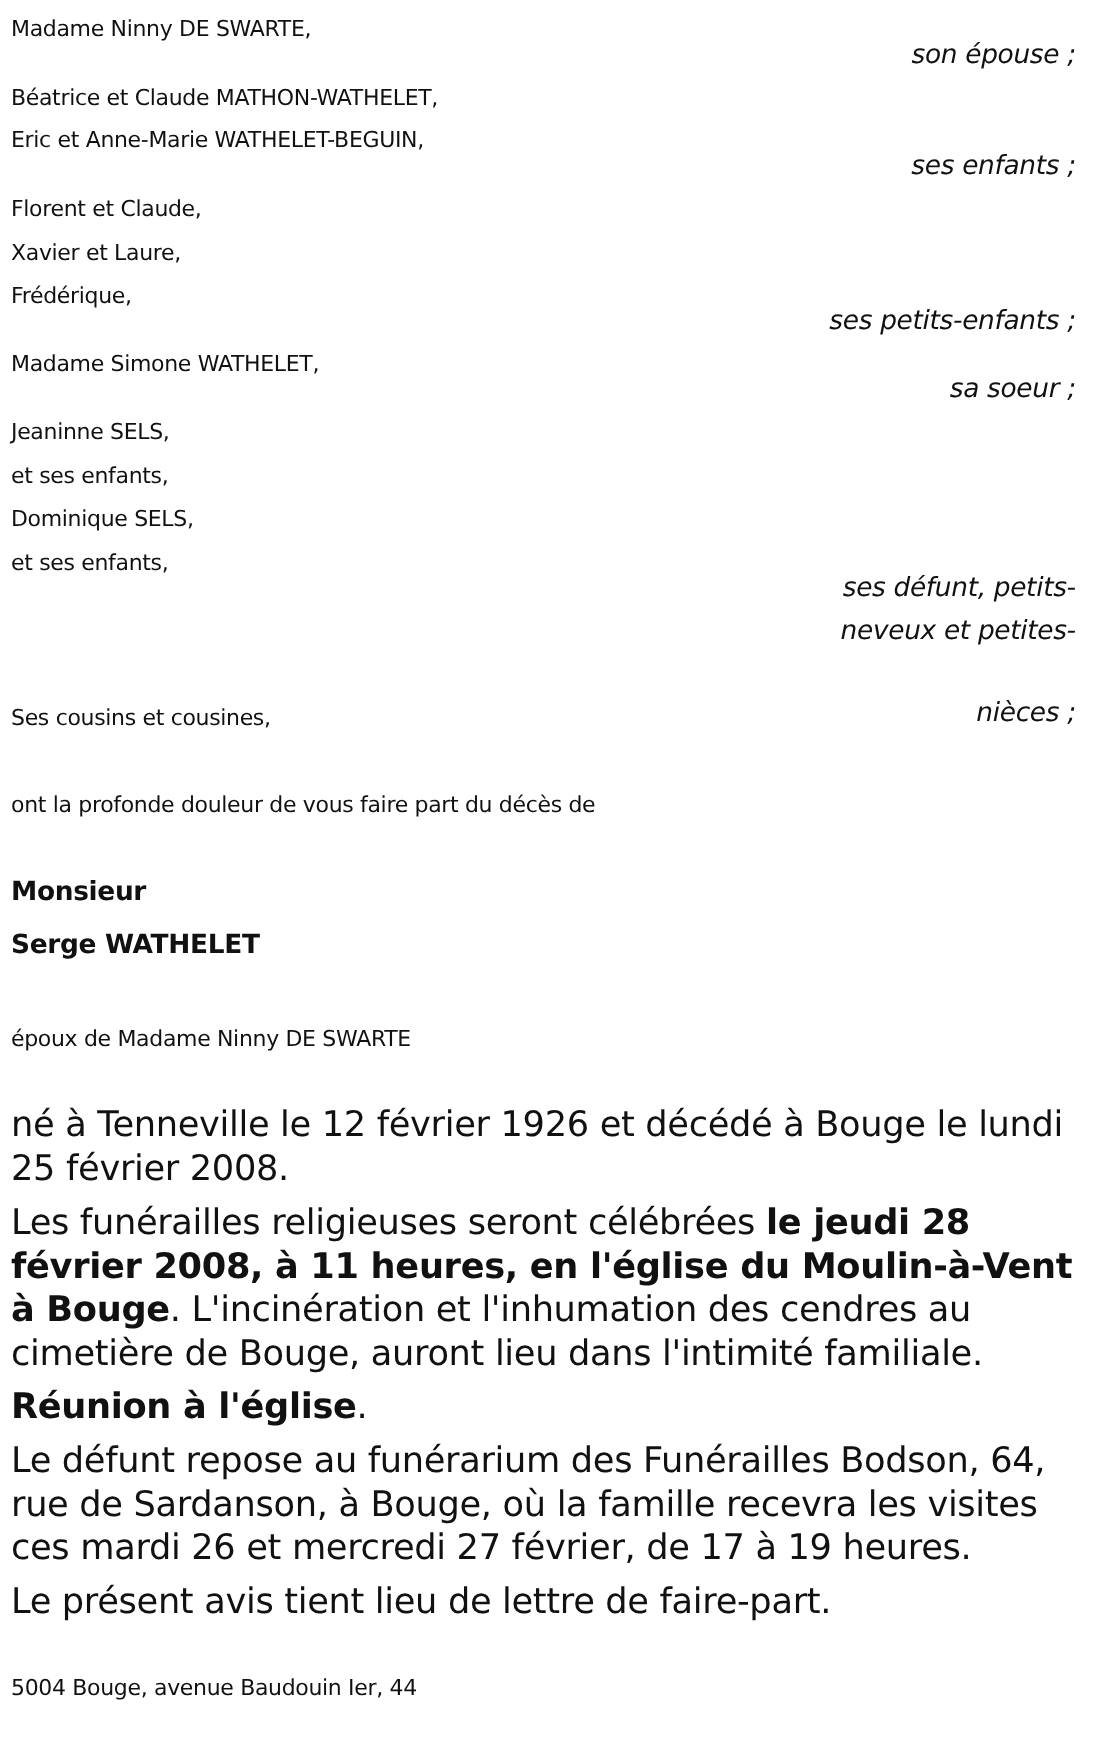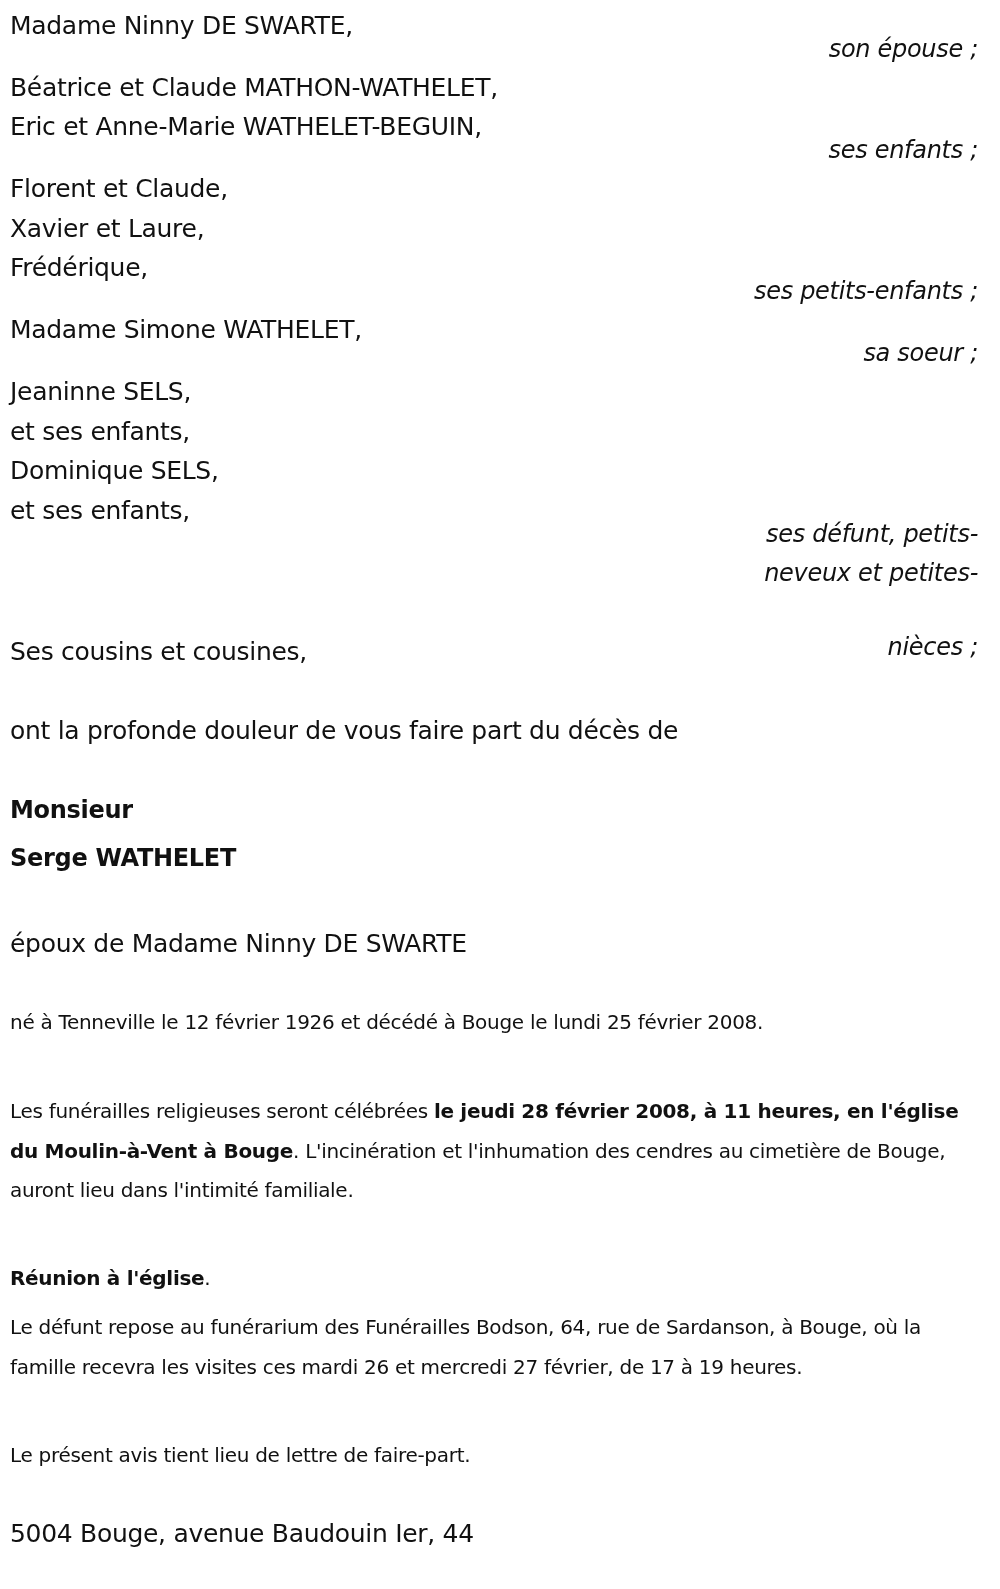--- a/index.html
+++ b/index.html
@@ -24,7 +24,7 @@
     .line {
       position: absolute;
       left: 0;
-      font-size: 25px;
+      font-size: 20px;
       line-height: 32px;
       white-space: nowrap;
       letter-spacing: -0.3px;

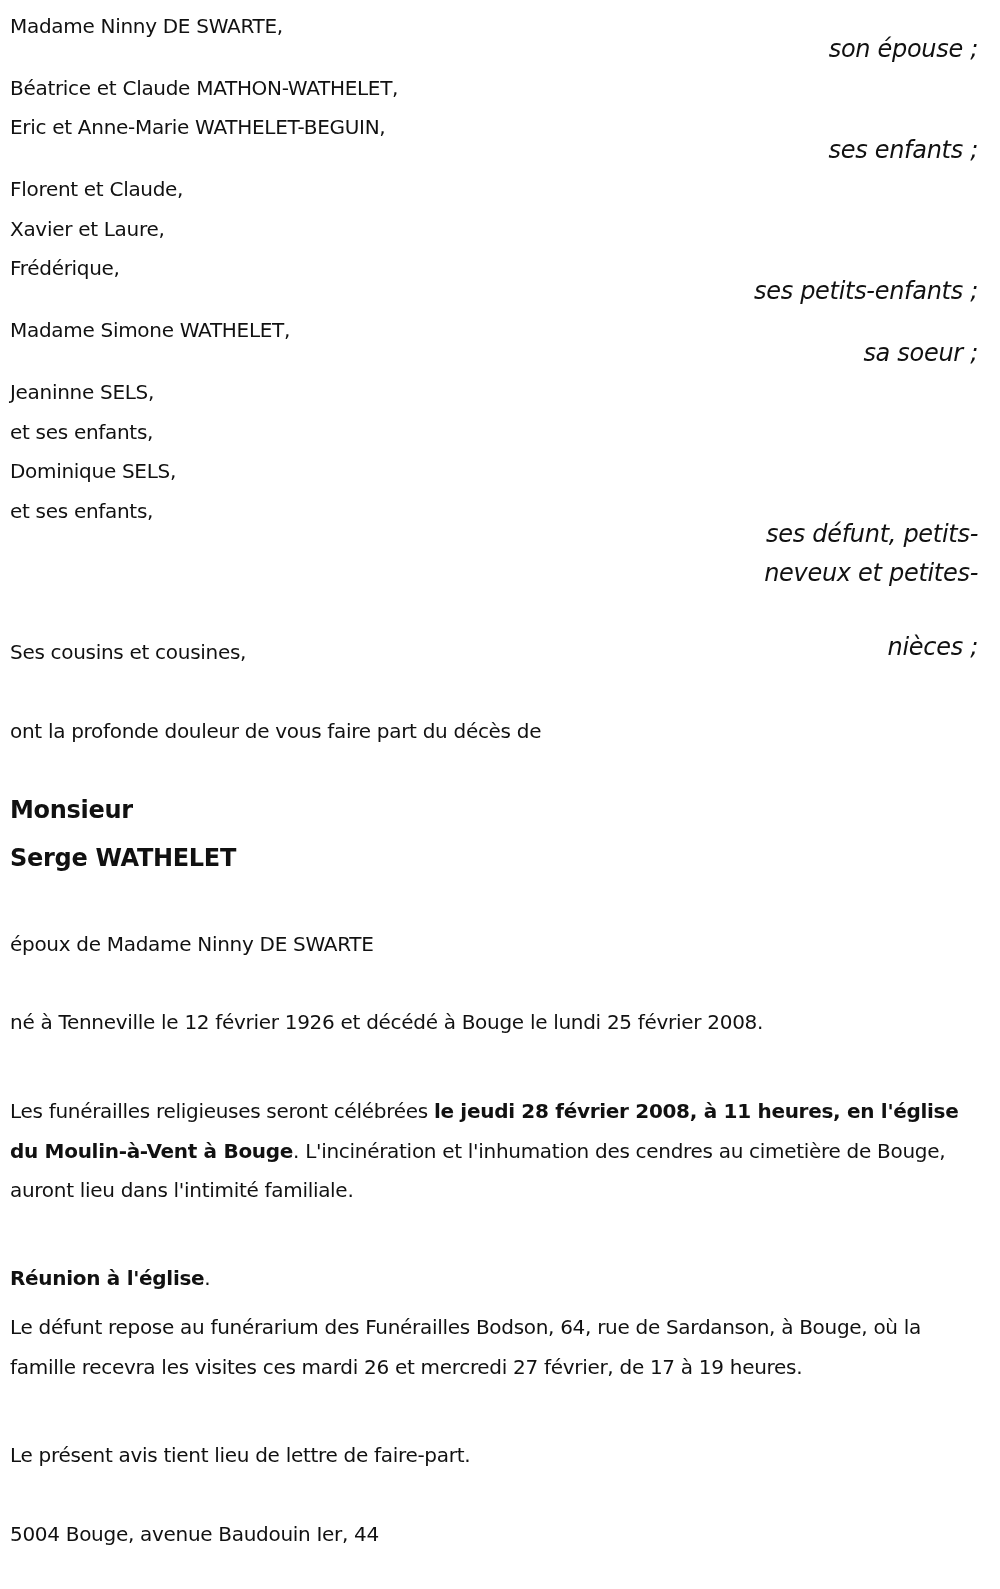--- a/index.html
+++ b/index.html
@@ -51,7 +51,7 @@
       position: absolute;
       left: 0;
       width: 968px;
-      font-size: 20px;
+      font-size: 32px;
       line-height: 39.5px;
       letter-spacing: -0.3px;
     }

